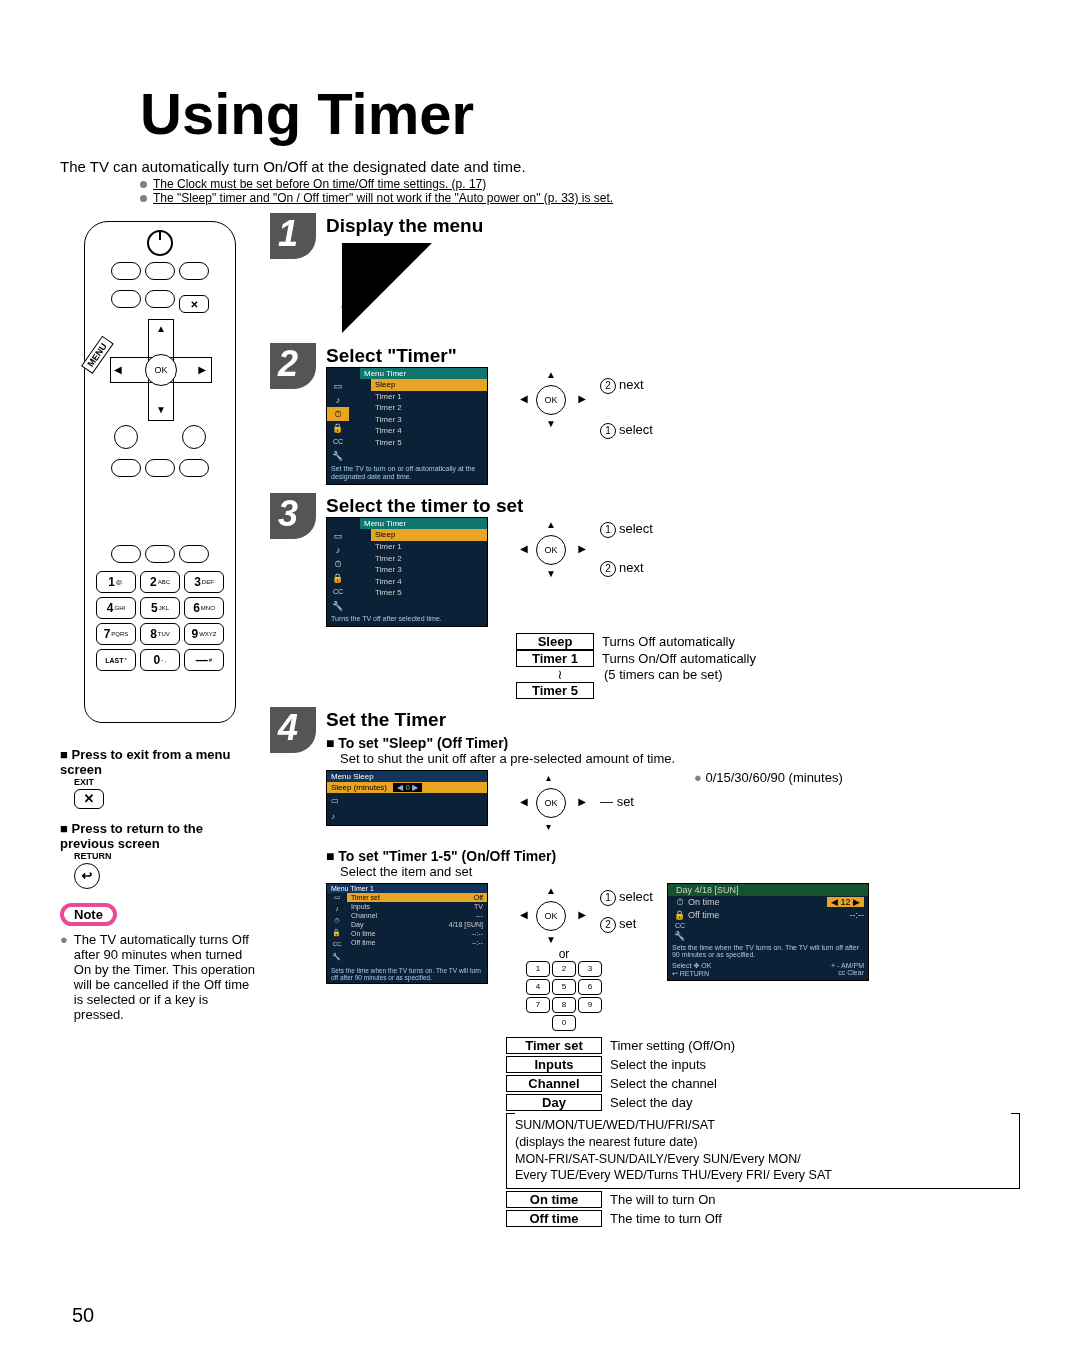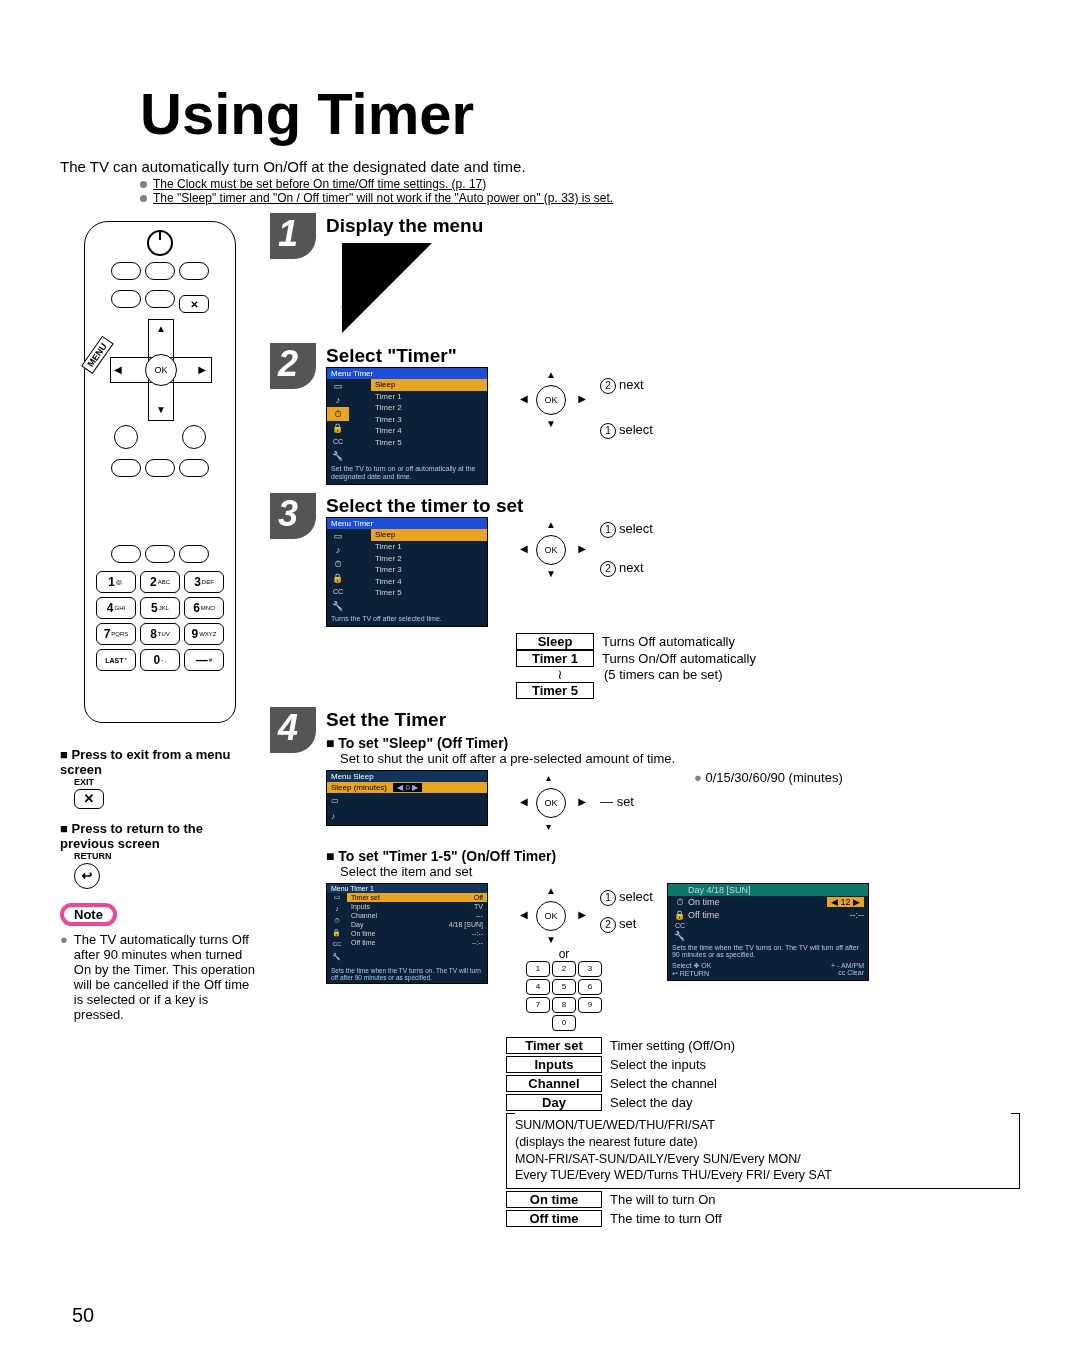--- a/index.html
+++ b/index.html
@@ -162,7 +162,7 @@
     border:1px solid #000;
     line-height:1.2;
   }
-  .menu-ss .topbar{background:#1d4ed8;color:#fff;font-size:8px;padding:1px 4px;}
+  .menu-ss .topbar{background:#0f766e;color:#fff;font-size:8px;padding:1px 4px;margin-left:33px;}
   .menu-ss .icon-col{width:22px;float:left;}
   .menu-ss .icon-col div{
     height:14px;display:flex;align-items:center;justify-content:center;font-size:9px;color:#ddd;

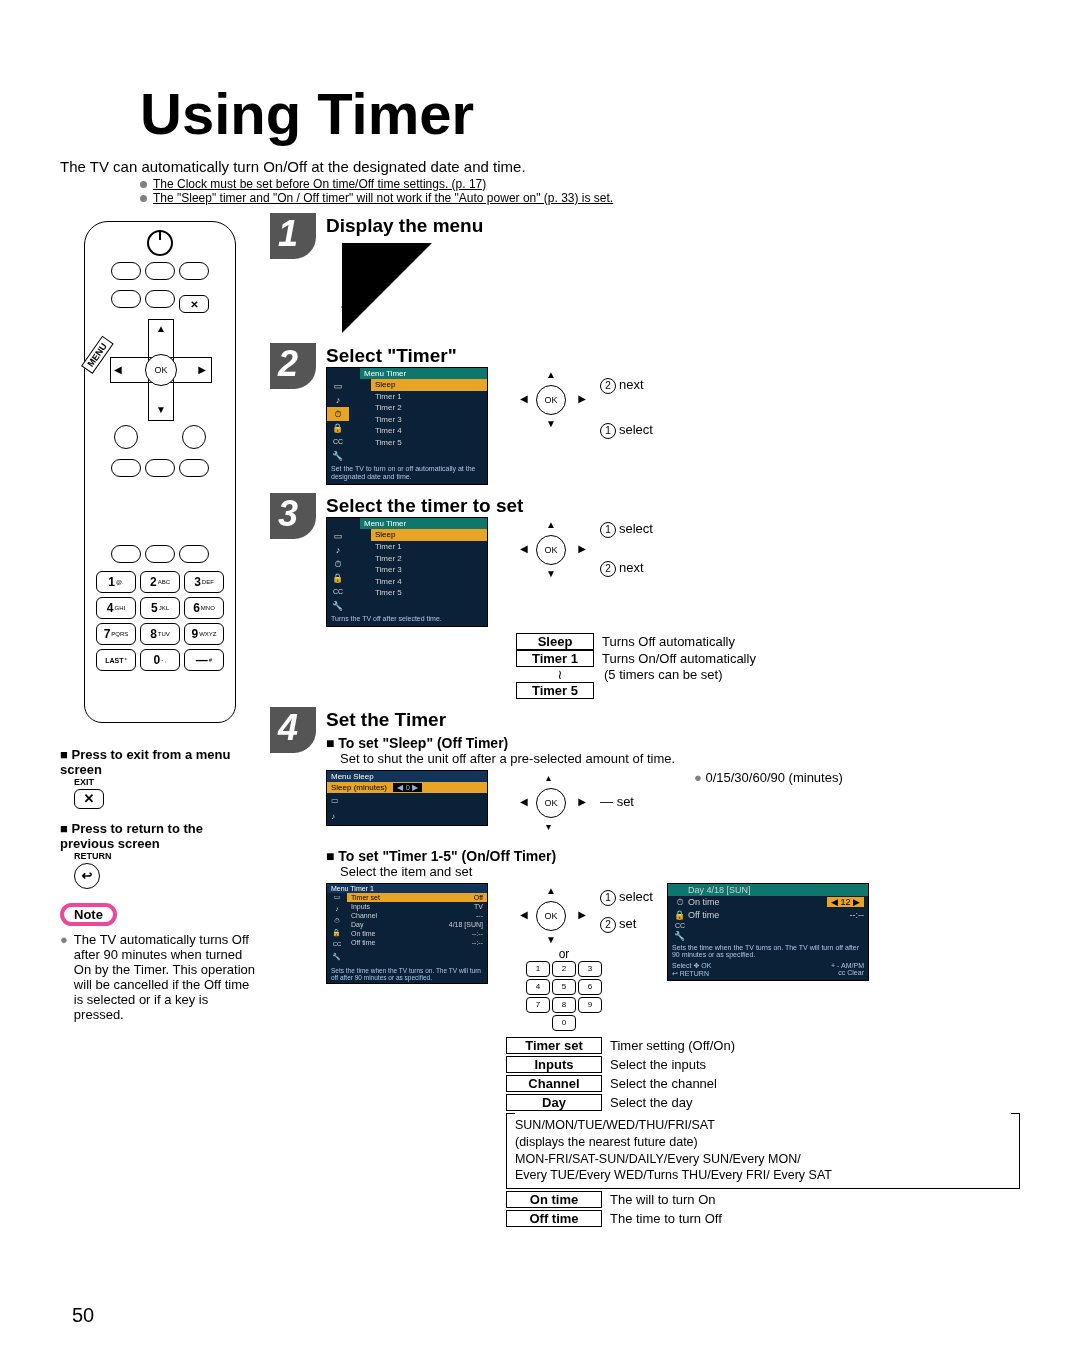--- a/index.html
+++ b/index.html
@@ -216,7 +216,7 @@
     display:inline-block;vertical-align:top;margin-left:14px;
     width:200px;font-size:9px;color:#cfcfcf;background:#0b2138;border:1px solid #000;
   }
-  .day-pop .hdr{background:#0f766e;padding:1px 20px;}
+  .day-pop .hdr{background:#14532d;padding:1px 8px;}
   .day-pop .r{display:flex;align-items:center;padding:1px 4px;}
   .day-pop .r .icon{width:16px;text-align:center;}
   .day-pop .r.sel .val{background:#e8a425;color:#000;padding:0 4px;}

